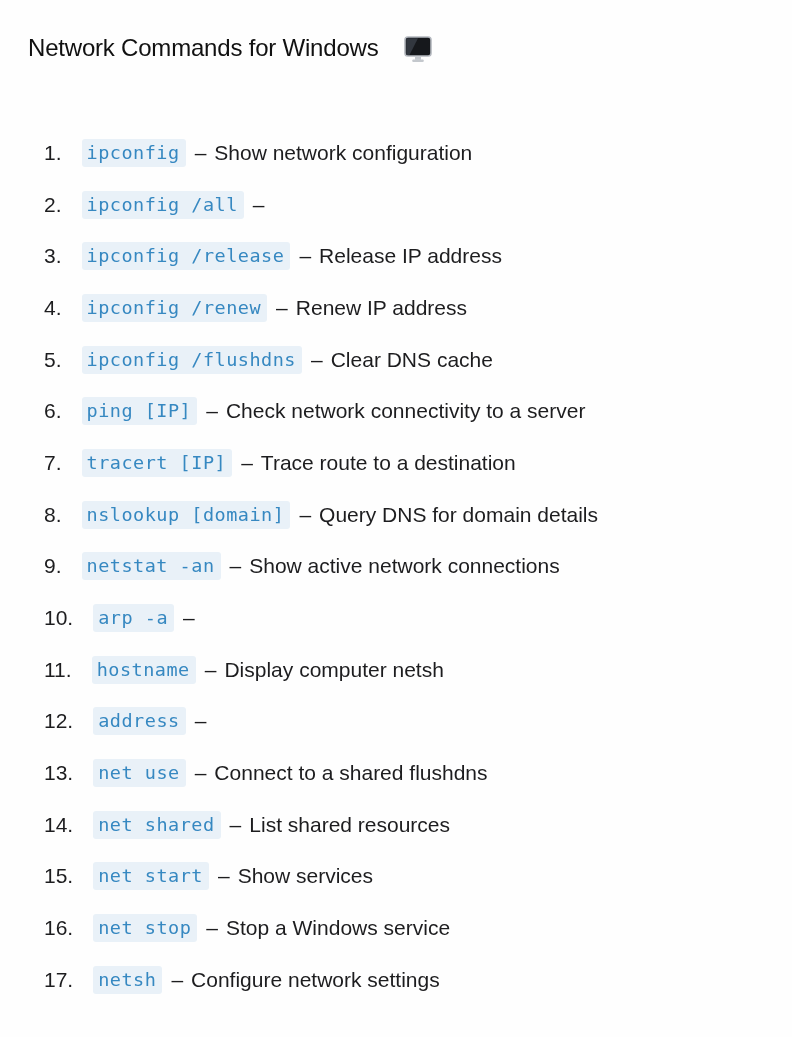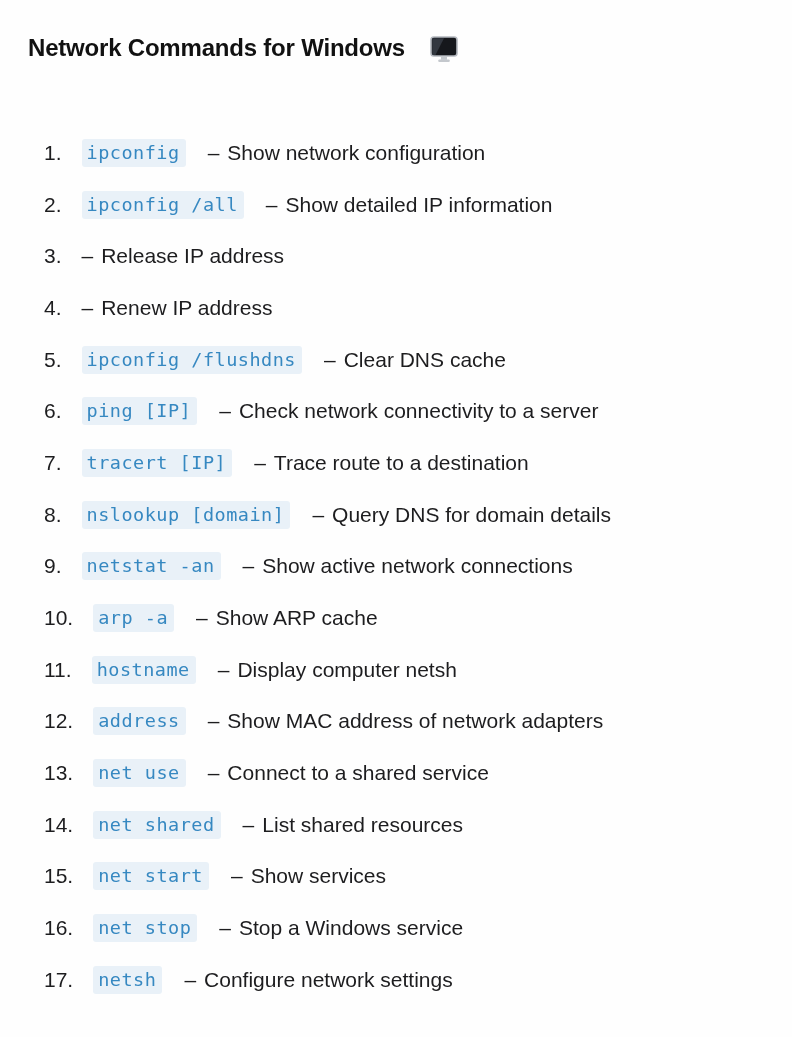--- a/index.html
+++ b/index.html
@@ -24,7 +24,7 @@
     left: 28px;
     top: 34px;
     font-size: 24px;
-    font-weight: 700;
+    font-weight: 400;
     letter-spacing: -0.2px;
     color: #111;
     display: flex;

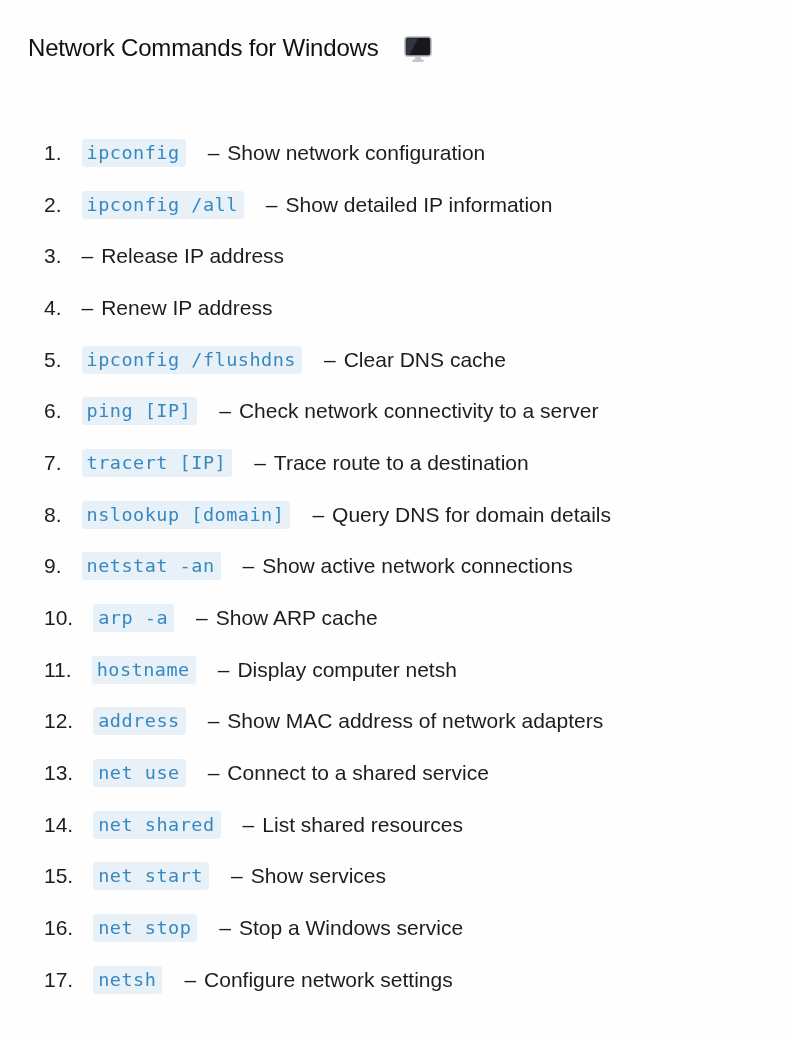--- a/index.html
+++ b/index.html
@@ -61,7 +61,7 @@
     background: var(--cmd-bg);
     padding: 3px 6px 4px 5px;
     border-radius: 3px;
-    margin-right: 22px;
+    margin-right: 9px;
     white-space: pre;
     letter-spacing: 0.5px;
   }

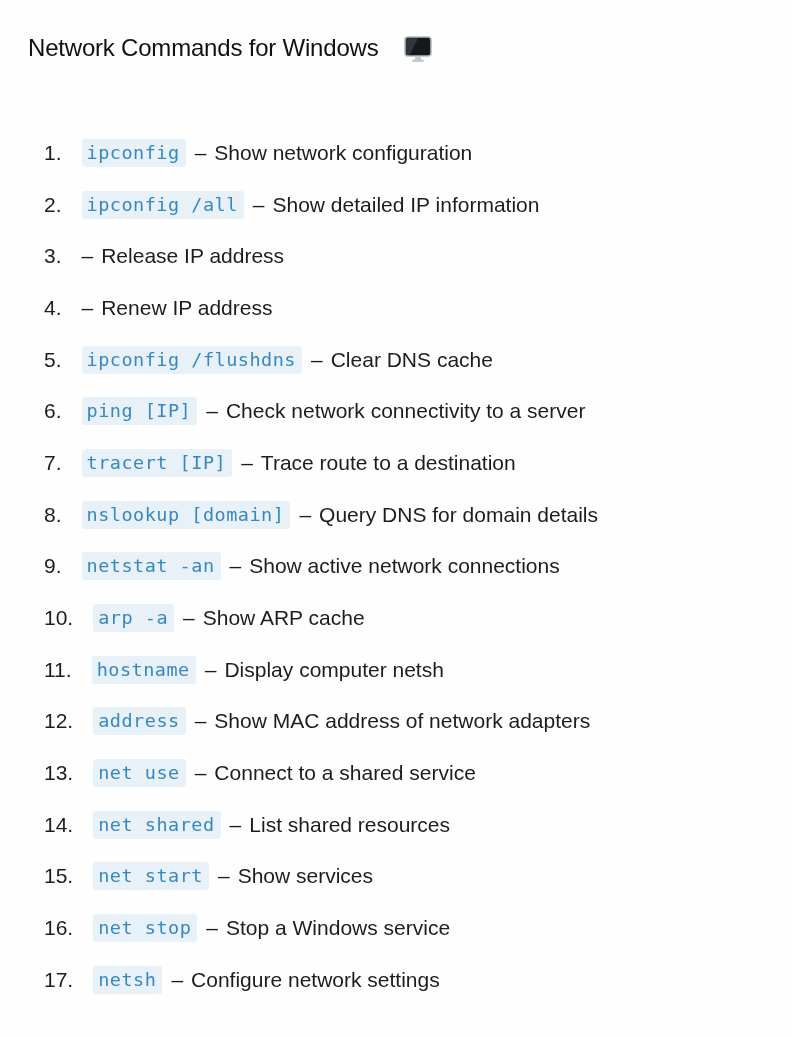--- a/index.html
+++ b/index.html
@@ -95,7 +95,6 @@
     <span class="num">2.</span>
     <span class="cmd">ipconfig /all</span>
     <span class="sep">–</span>
-    <span class="desc">Show detailed IP information</span>
   </li>
 
   <li>

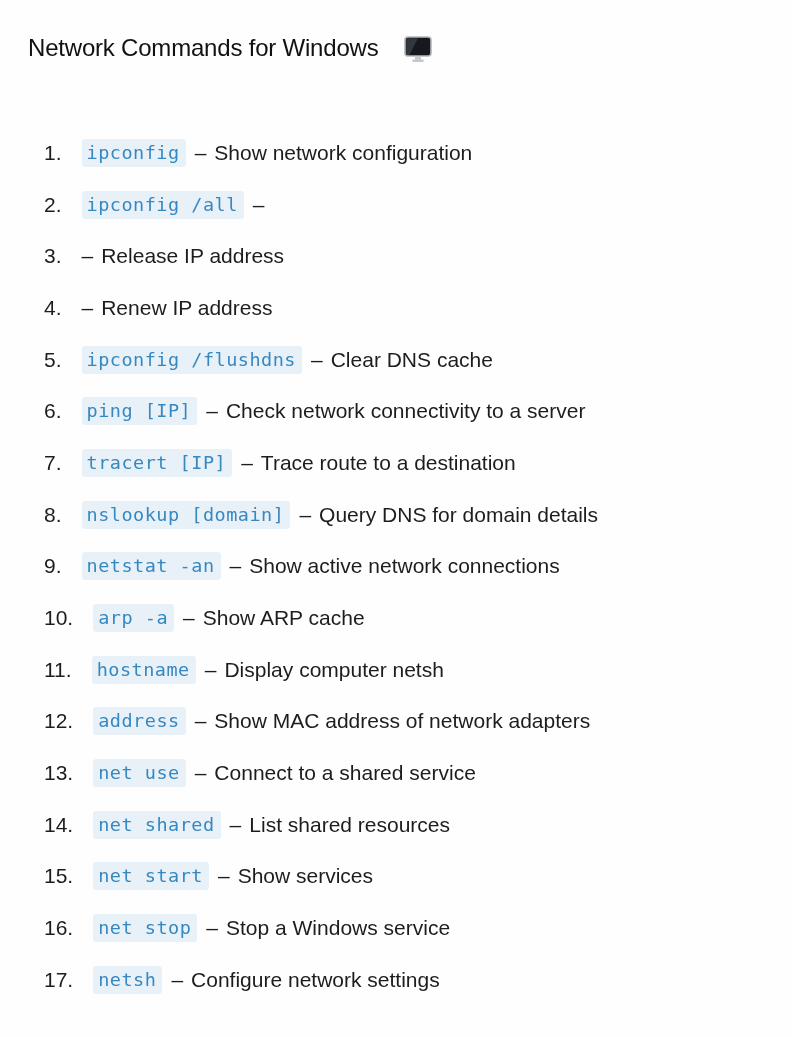--- a/index.html
+++ b/index.html
@@ -99,6 +99,7 @@
 
   <li>
     <span class="num">3.</span>
+    <span class="cmd">ipconfig /release</span>
     <span class="sep">–</span>
     <span class="desc">Release IP address</span>
   </li>

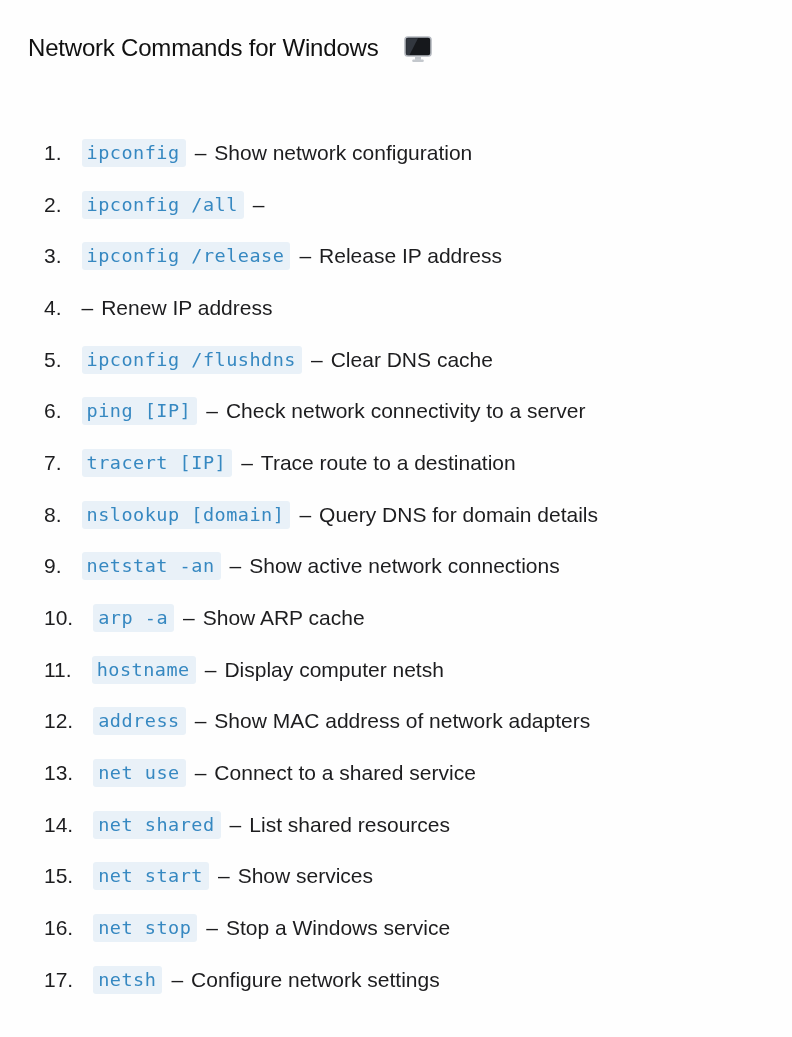--- a/index.html
+++ b/index.html
@@ -106,6 +106,7 @@
 
   <li>
     <span class="num">4.</span>
+    <span class="cmd">ipconfig /renew</span>
     <span class="sep">–</span>
     <span class="desc">Renew IP address</span>
   </li>

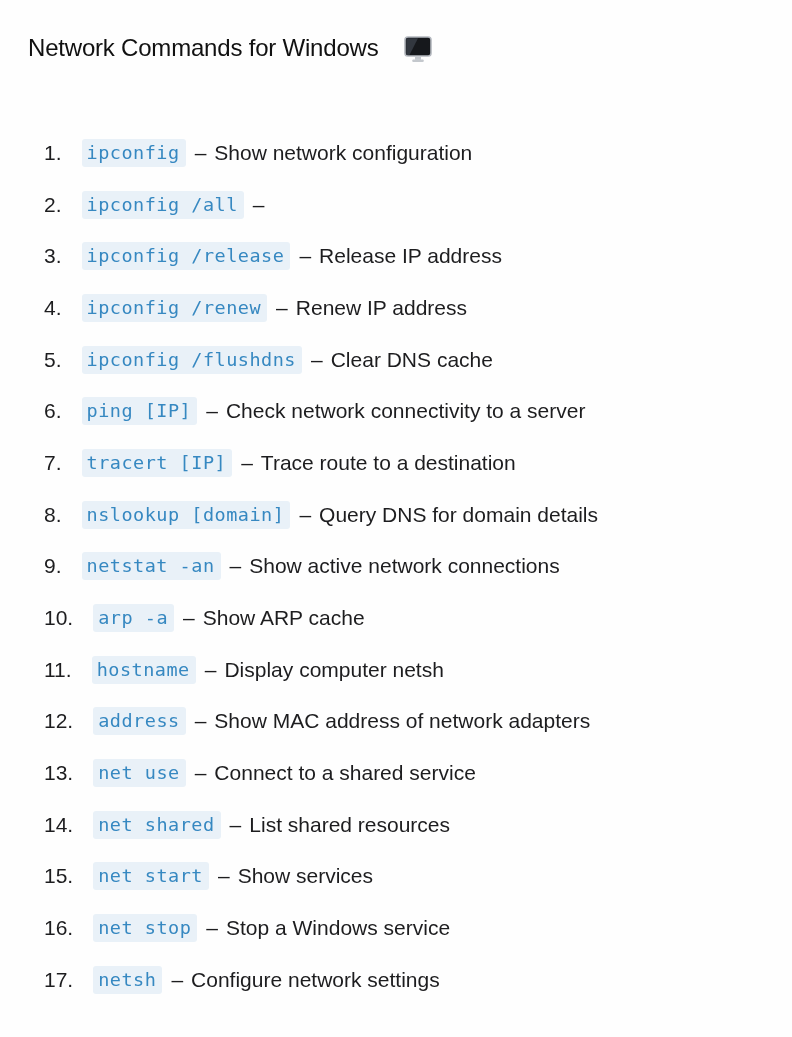--- a/index.html
+++ b/index.html
@@ -150,7 +150,6 @@
     <span class="num">10.</span>
     <span class="cmd">arp -a</span>
     <span class="sep">–</span>
-    <span class="desc">Show ARP cache</span>
   </li>
 
   <li>

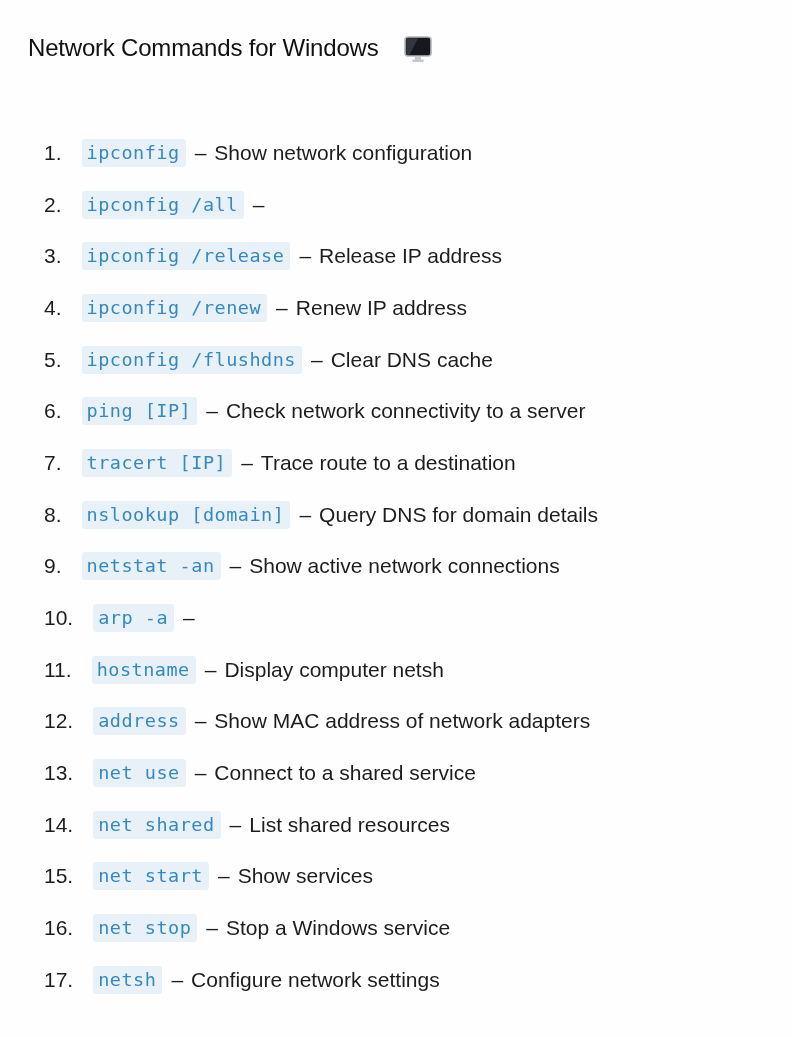--- a/index.html
+++ b/index.html
@@ -163,7 +163,6 @@
     <span class="num">12.</span>
     <span class="cmd">address</span>
     <span class="sep">–</span>
-    <span class="desc">Show MAC address of network adapters</span>
   </li>
 
   <li>

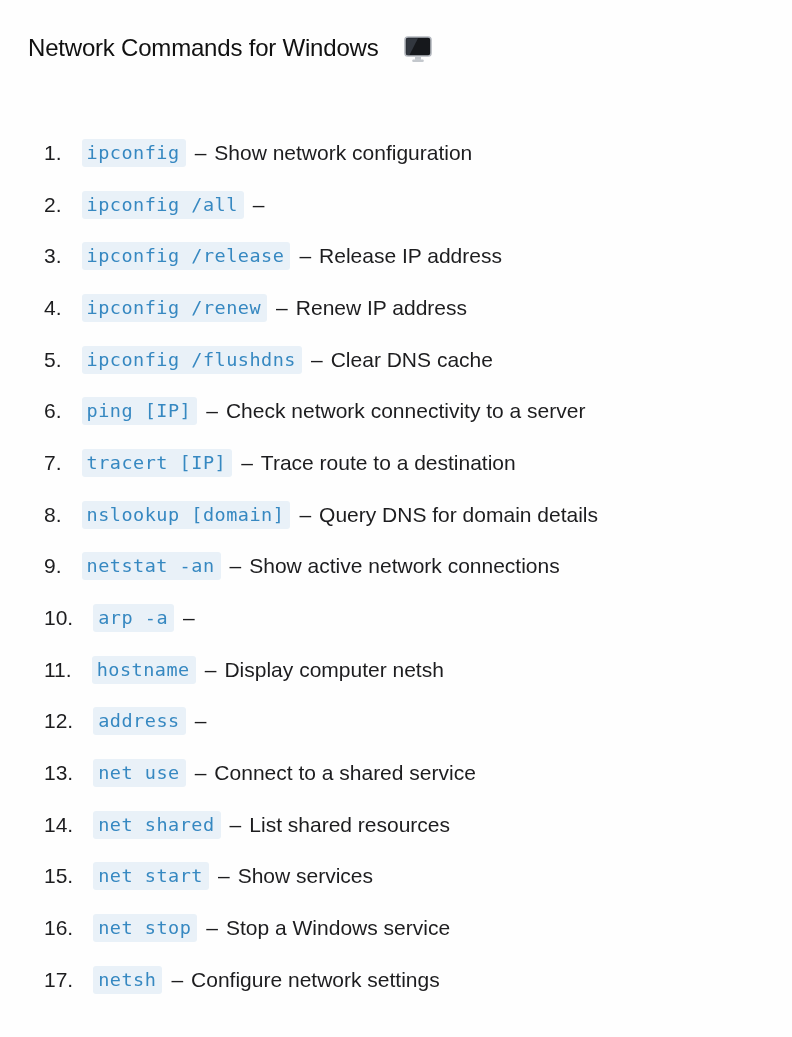--- a/index.html
+++ b/index.html
@@ -169,7 +169,7 @@
     <span class="num">13.</span>
     <span class="cmd">net use</span>
     <span class="sep">–</span>
-    <span class="desc">Connect to a shared service</span>
+    <span class="desc">Connect to a shared flushdns</span>
   </li>
 
   <li>

